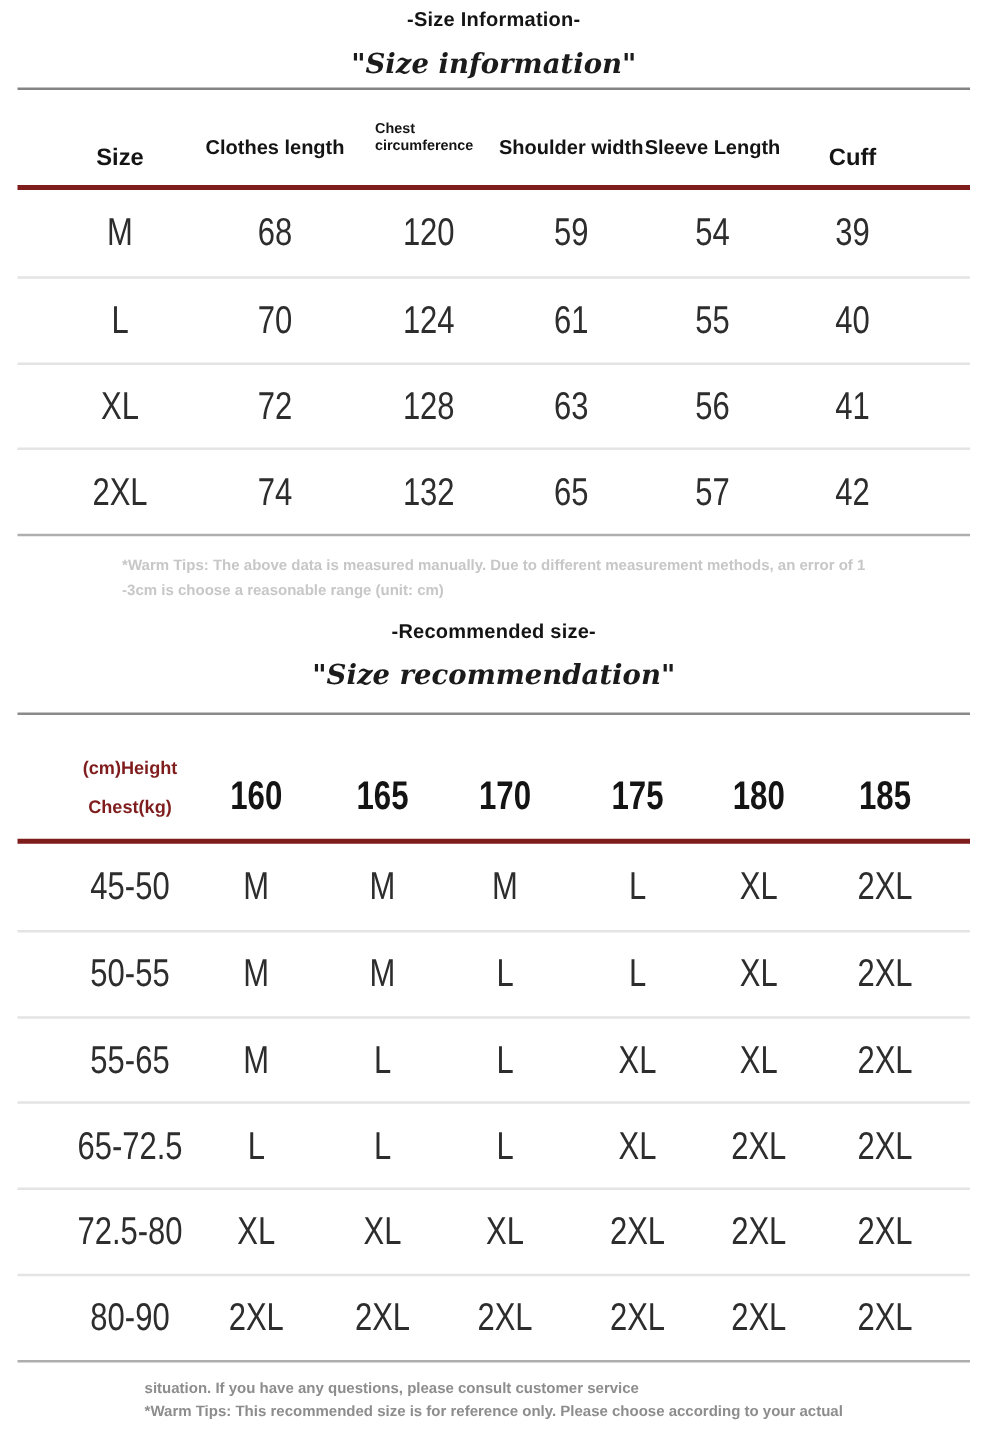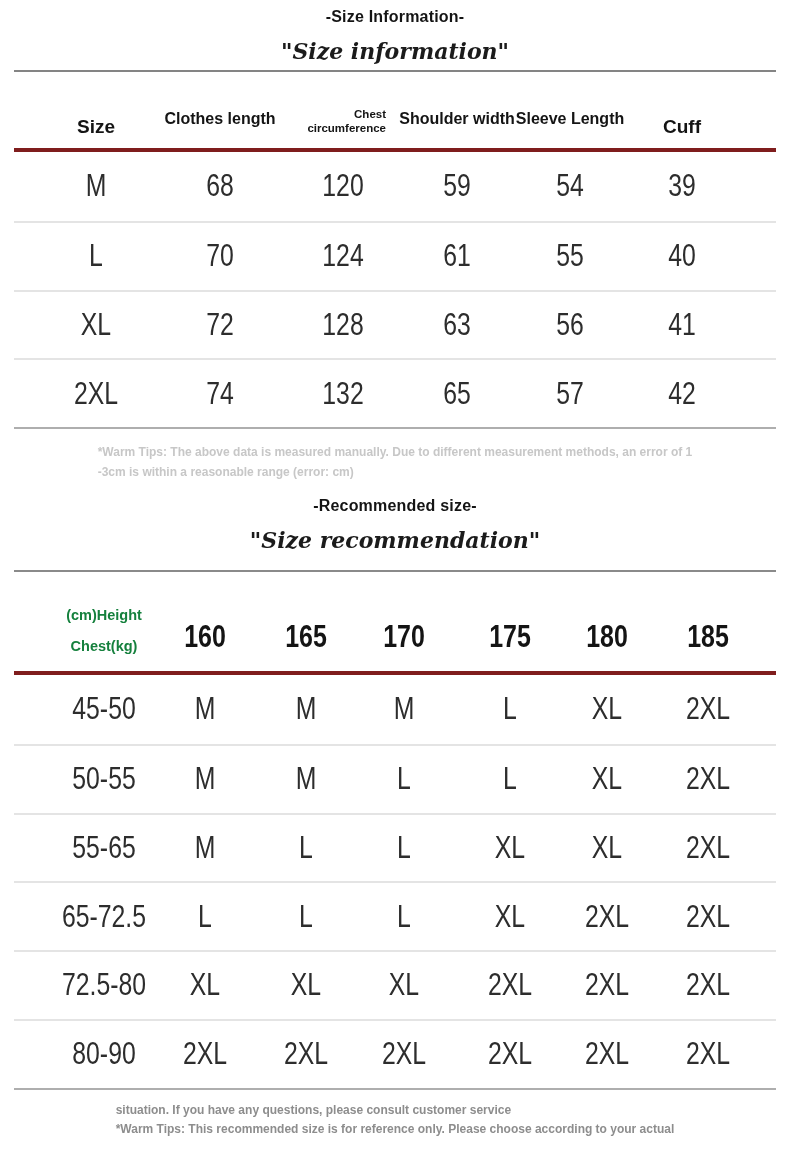--- a/index.html
+++ b/index.html
@@ -32,8 +32,8 @@
   .hc{position:absolute;bottom:20px;transform:translateX(-50%);
     font-weight:700;font-size:16px;white-space:nowrap;color:#141414}
   .hc.big{font-size:19px;bottom:10px}
-  .hc.chest{font-size:11.5px;line-height:14px;bottom:13px;white-space:normal;
-    width:86px;text-align:right}
+  .hc.chest{font-size:11.5px;line-height:14px;bottom:24px;white-space:normal;
+    width:86px;text-align:left}
   .hn{position:absolute;bottom:16px;transform:translateX(-50%) scaleX(.78);
     font-weight:700;font-size:32px;white-space:nowrap;color:#141414}
   .corner{position:absolute;bottom:9px;transform:translateX(-50%);

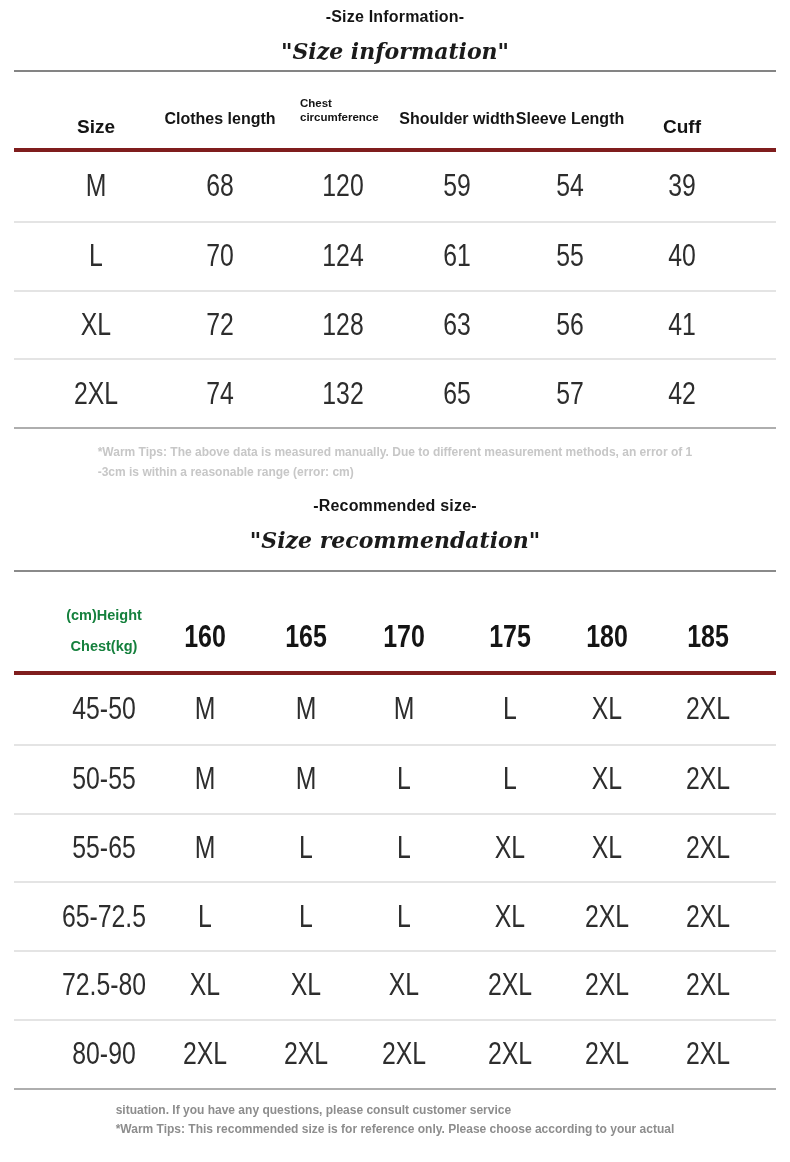--- a/index.html
+++ b/index.html
@@ -109,7 +109,7 @@
 
   <div class="tips light">
     <span>*Warm Tips: The above data is measured manually. Due to different measurement methods, an error of 1</span>
-    <span>-3cm is within a reasonable range (error: cm)</span>
+    <span>-3cm is choose a reasonable range (unit: cm)</span>
   </div>
 
   <div class="sec-title second">-Recommended size-</div>

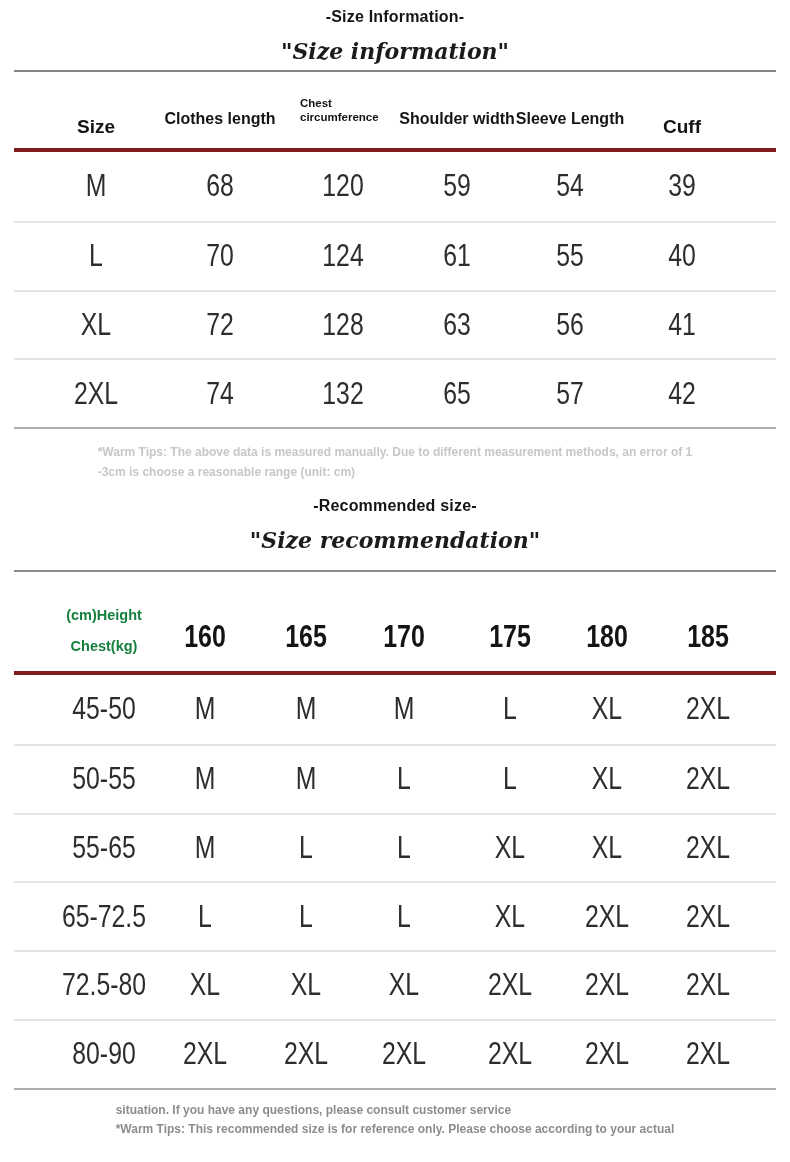--- a/index.html
+++ b/index.html
@@ -38,7 +38,7 @@
     font-weight:700;font-size:32px;white-space:nowrap;color:#141414}
   .corner{position:absolute;bottom:9px;transform:translateX(-50%);
     font-weight:700;font-size:14.5px;line-height:31px;text-align:center;
-    white-space:nowrap;color:#15803d}
+    white-space:nowrap;color:#7f1d1d}
 
   
   .dc{position:absolute;top:50%;transform:translate(-50%,-50%) scaleX(.8);

